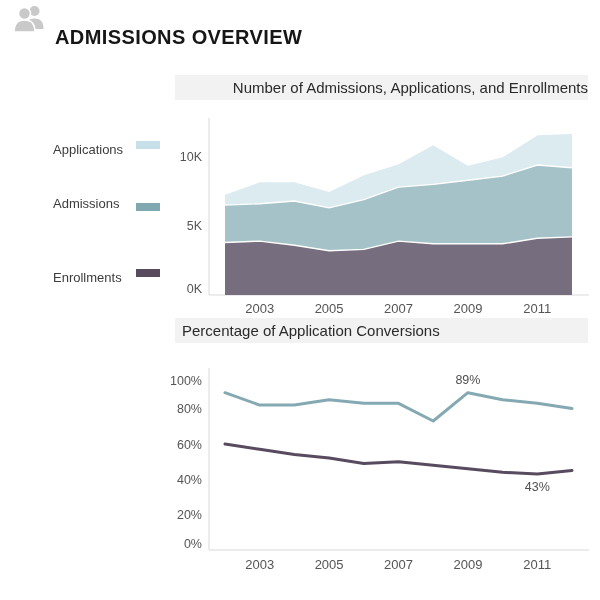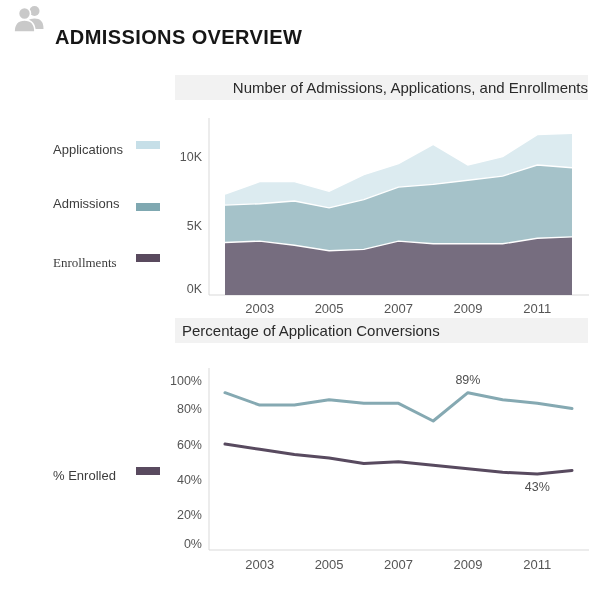--- a/index.html
+++ b/index.html
@@ -17,7 +17,7 @@
   .legend-item{position:absolute;left:53px;height:17px;display:flex;align-items:center;}
   .legend-label{display:inline-block;width:83px;font-size:13px;color:#3c3c3c;white-space:nowrap;margin-top:10px;}
   .swatch{display:inline-block;width:24px;height:8px;}
-  .li-1{top:136px;}.li-2{top:194px;align-items:flex-end;}.li-3{top:249px;font-family:Liberation Serif, serif;}
+  .li-1{top:136px;}.li-2{top:194px;align-items:flex-end;}.li-3{top:264px;}
   .li-4{top:404px;}.li-5{top:462px;}
   .bottom-divider{position:absolute;left:25px;top:584px;width:570px;height:1px;background:#ececec;}
   svg.charts{position:absolute;left:0;top:0;pointer-events:none;}

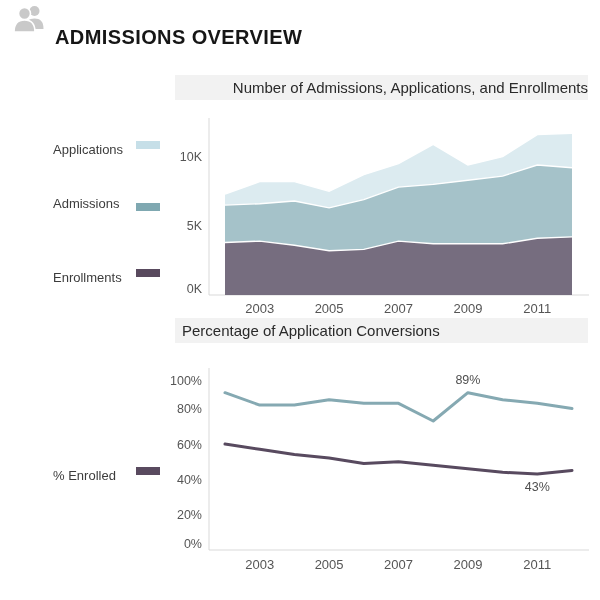--- a/index.html
+++ b/index.html
@@ -63,10 +63,6 @@
     <span>Percentage of Application Conversions</span>
   </div>
 
-  <div class="legend-item li-5">
-    <span class="legend-label">% Enrolled</span>
-    <span class="swatch" style="background: rgb(89, 74, 95);"></span>
-  </div>
 
   <svg class="charts" id="charts-svg" width="600" height="600" viewBox="0 0 600 600">
       <line x1="209" y1="118" x2="209" y2="295" stroke="#d9d9d9" stroke-width="1"></line>

